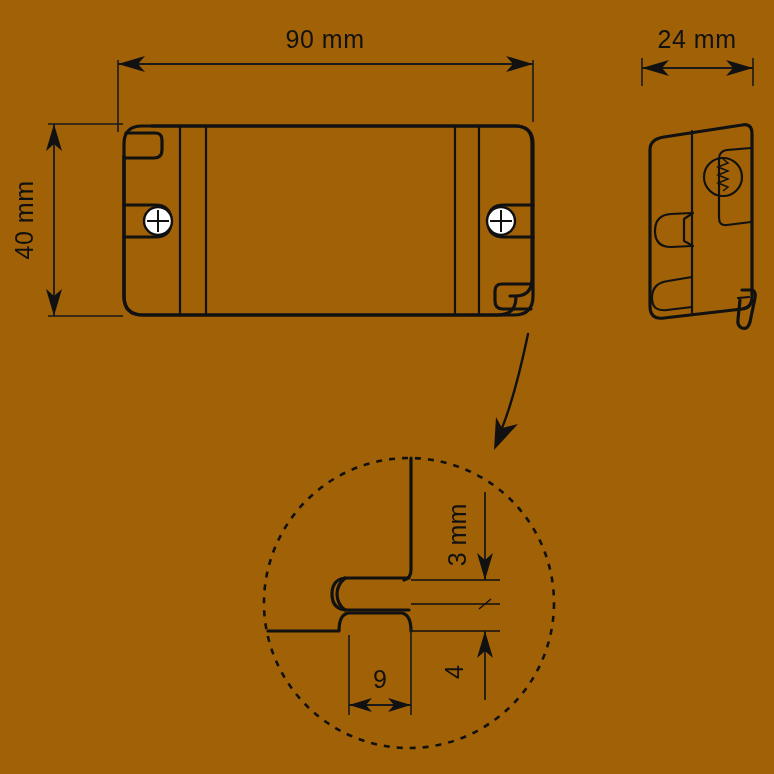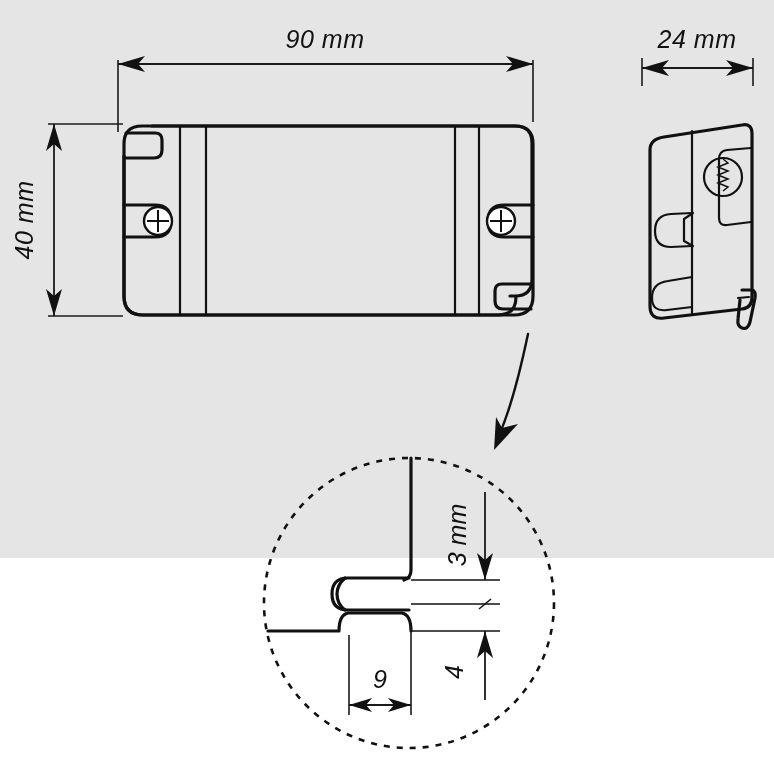--- a/index.html
+++ b/index.html
@@ -17,9 +17,8 @@
   #drawing-root {
     position: relative;
     width: 774px;
-    height: 558px;
-    background: #e5e5e5;
-    font-style: italic;
+    height: 774px;
+    background: #a16207;
   }
   svg.sheet {
     display: block;

